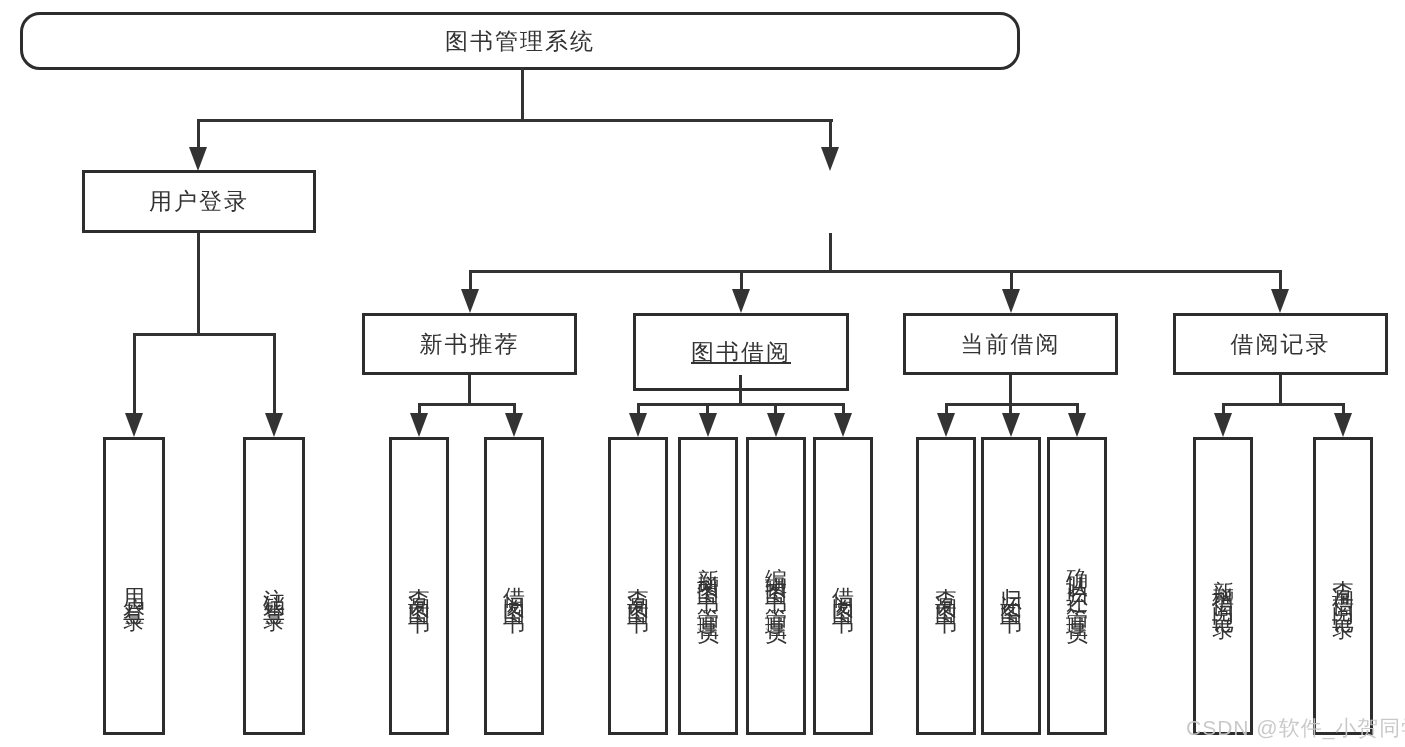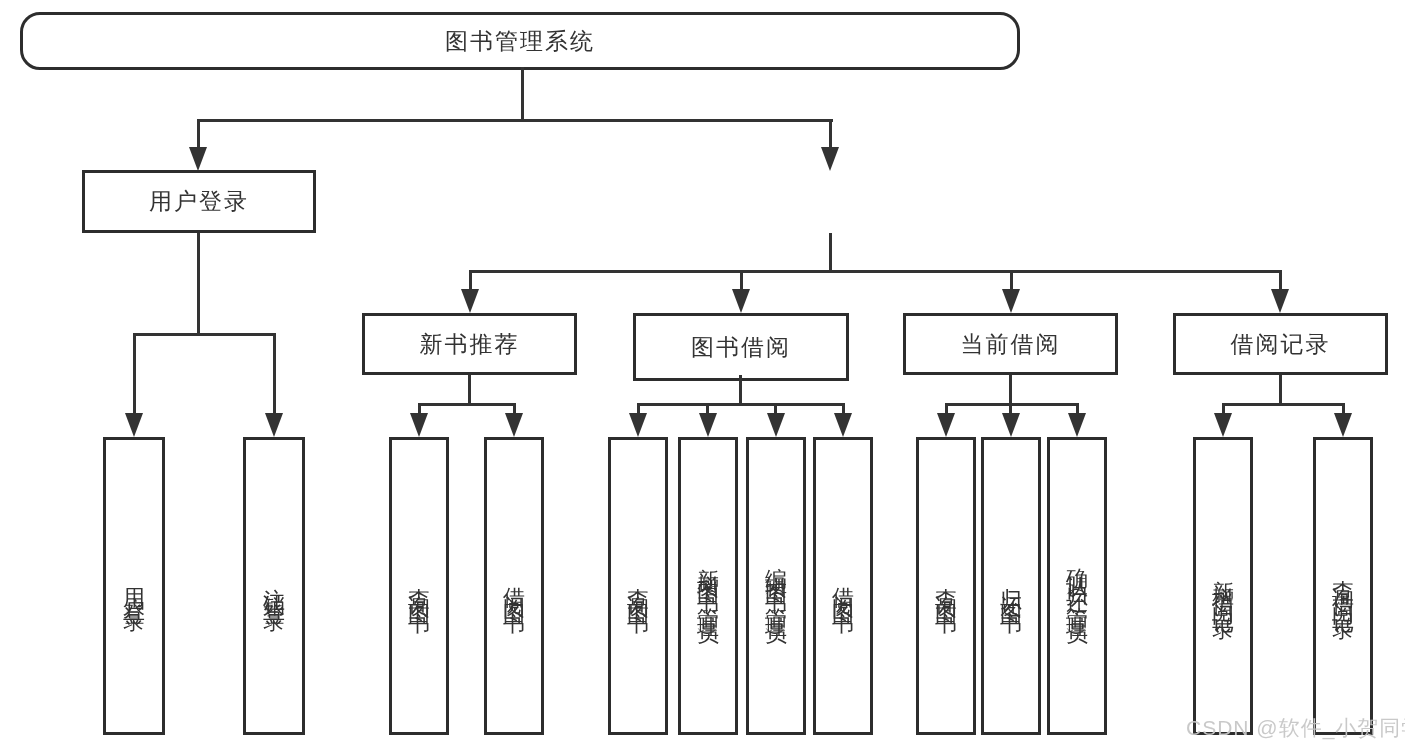--- a/index.html
+++ b/index.html
@@ -26,7 +26,7 @@
   .b0   {left:82px;  top:170px; width:234px; height:63px;}
   .b1   {left:712px; top:170px; width:236px; height:63px;}
   .c0   {left:362px; top:313px; width:215px; height:62px;}
-  .c1   {left:633px; top:313px; width:216px; height:68px;}
+  .c1   {left:633px; top:313px; width:216px; height:78px;text-decoration:underline;}
   .c2   {left:903px; top:313px; width:215px; height:62px;}
   .c3   {left:1173px;top:313px; width:215px; height:62px;}
   .leaf {top:437px;height:298px;}

